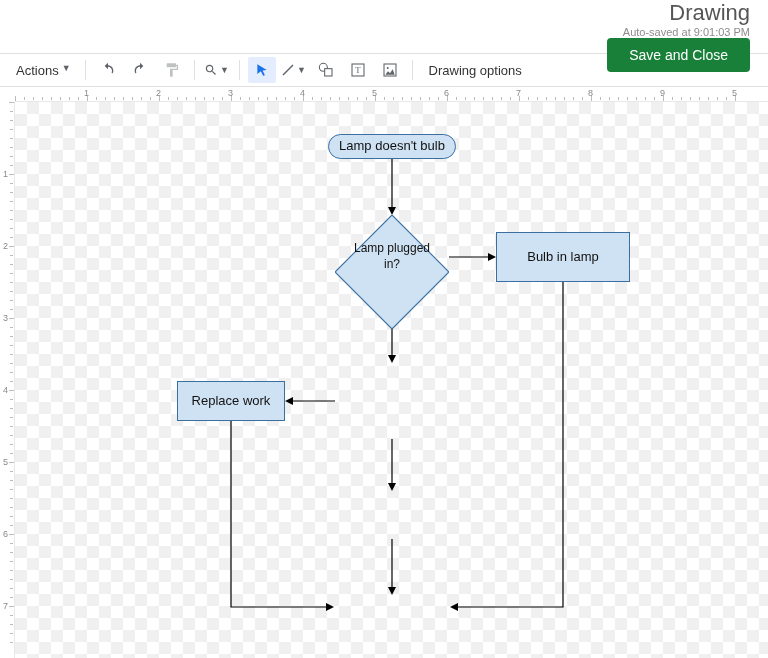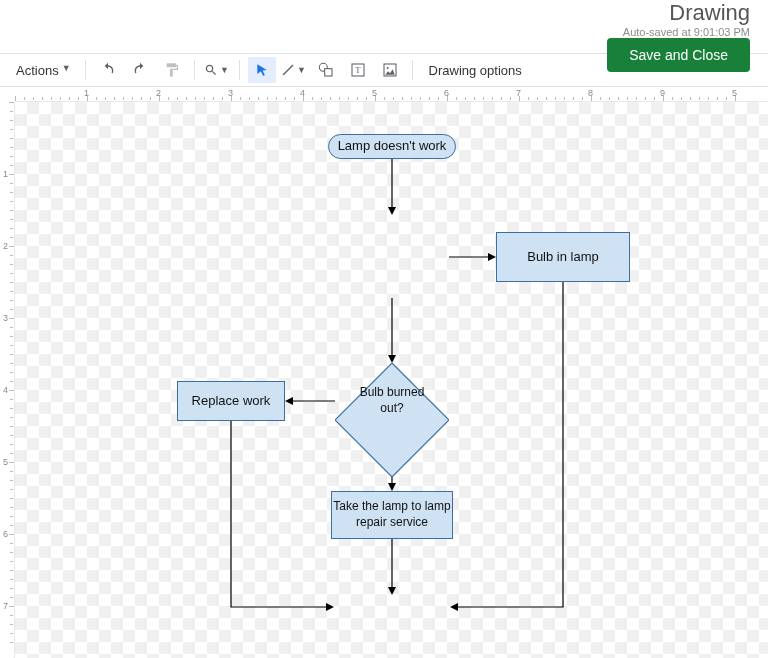--- a/index.html
+++ b/index.html
@@ -307,7 +307,7 @@
   </svg>
 
   <div class="node terminator" style="left:313px;top:32px;width:128px;height:25px;">
-    <span>Lamp doesn't work</span>
+    <span>Lamp doesn't bulb</span>
   </div>
 
 

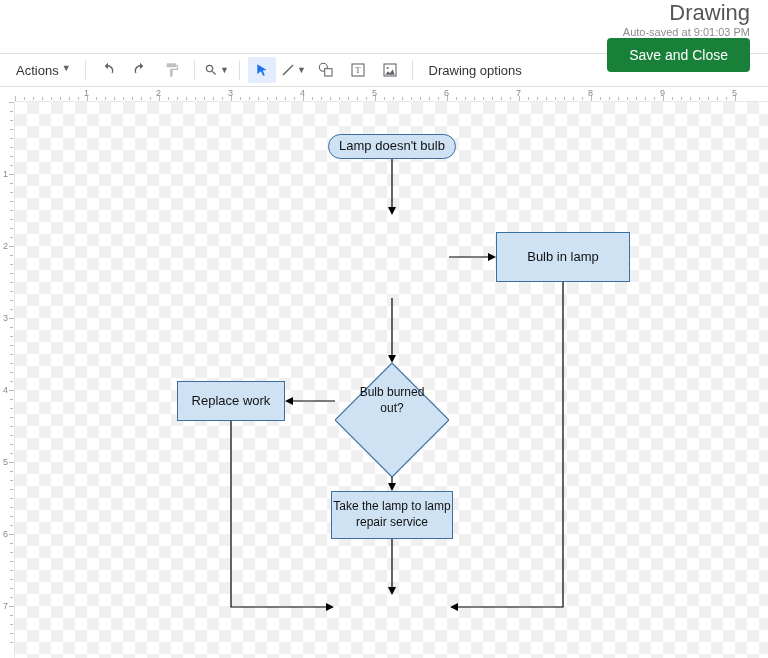--- a/index.html
+++ b/index.html
@@ -310,6 +310,12 @@
     <span>Lamp doesn't bulb</span>
   </div>
 
+  <div class="node diamond" style="left:320px;top:113px;width:114px;height:84px;">
+    <svg viewBox="0 0 100 100" preserveAspectRatio="none">
+        <polygon points="50,0 100,50 50,100 0,50" fill="#cfe2f3" stroke="#3b6fa0" stroke-width="1"></polygon>
+      </svg>
+    <span class="dlabel">Lamp plugged in?</span>
+  </div>
 
   <div class="node process" style="left:481px;top:130px;width:134px;height:50px;">
     <span>Bulb in lamp</span>

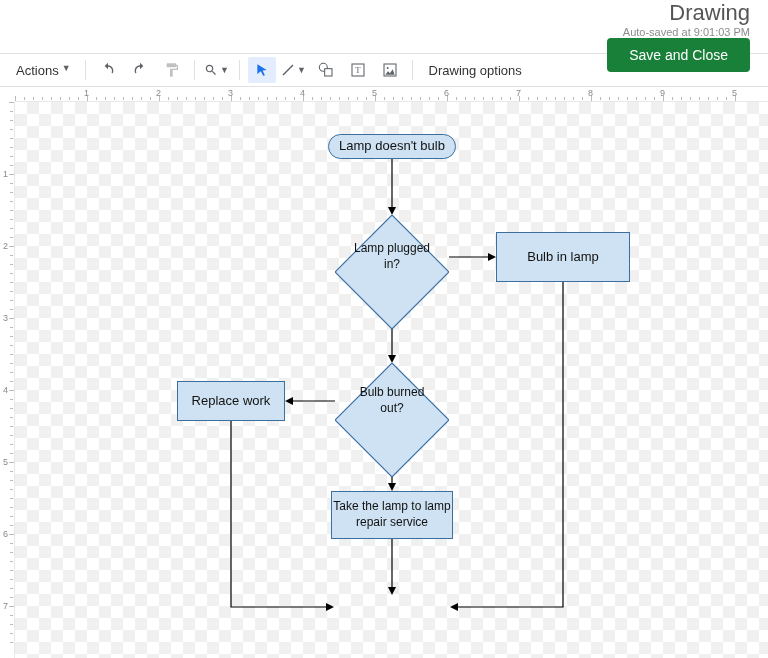--- a/index.html
+++ b/index.html
@@ -321,12 +321,6 @@
     <span>Bulb in lamp</span>
   </div>
 
-  <div class="node diamond" style="left:320px;top:261px;width:114px;height:76px;">
-    <svg viewBox="0 0 100 100" preserveAspectRatio="none">
-        <polygon points="50,0 100,50 50,100 0,50" fill="#cfe2f3" stroke="#3b6fa0" stroke-width="1"></polygon>
-      </svg>
-    <span class="dlabel">Bulb burned out?</span>
-  </div>
 
   <div class="node process" style="left:162px;top:279px;width:108px;height:40px;">
     <span>Replace work</span>

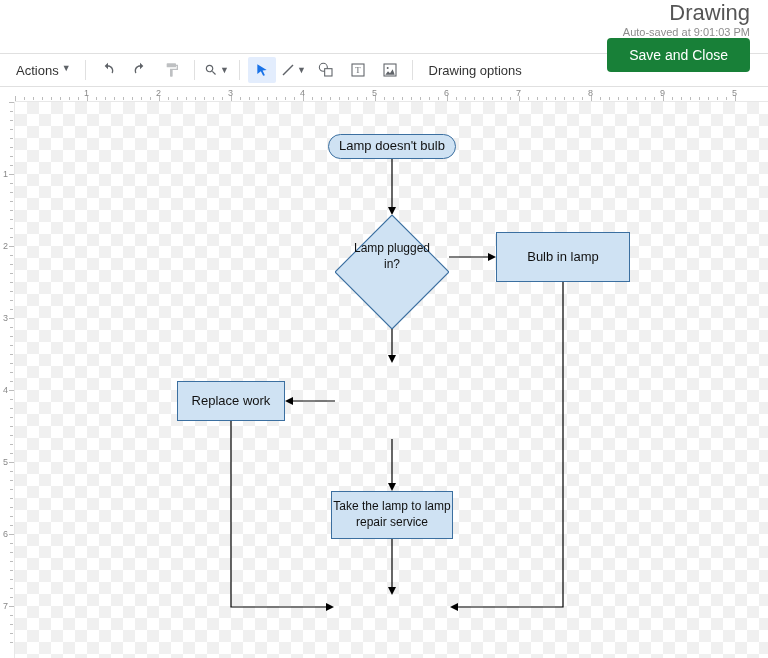--- a/index.html
+++ b/index.html
@@ -326,9 +326,6 @@
     <span>Replace work</span>
   </div>
 
-  <div class="node process" style="left:316px;top:389px;width:122px;height:48px;font-size:12px;">
-    <span>Take the lamp to lamp repair service</span>
-  </div>
 
 
 </div>

